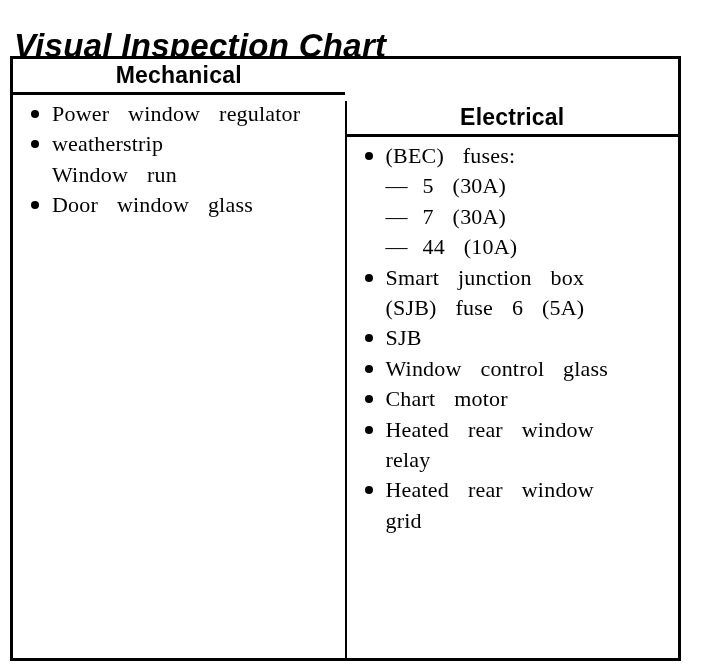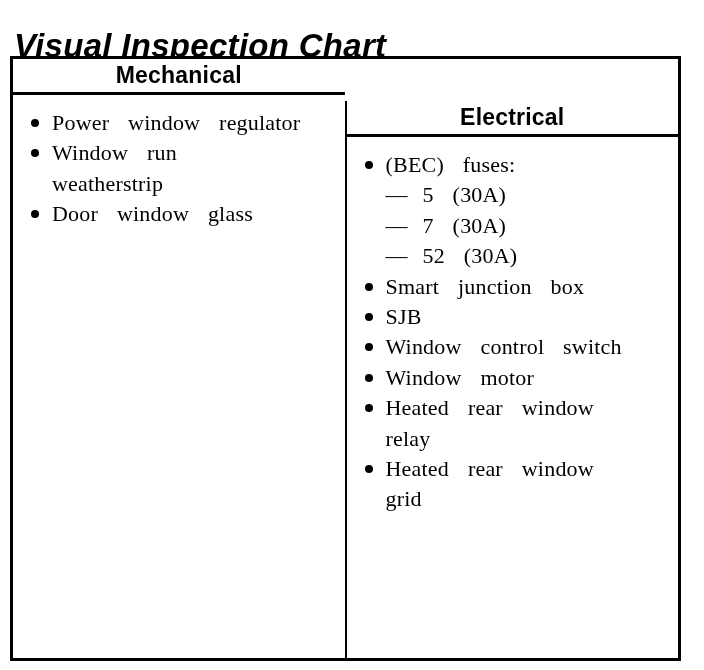--- a/index.html
+++ b/index.html
@@ -61,7 +61,7 @@
   ul.cell-body {
     list-style: none;
     margin: 0;
-    padding: 13px 6px 0 16px;
+    padding: 4px 6px 0 16px;
     flex: 1 1 auto;
     overflow: hidden;
     font-family: "Liberation Serif", serif;

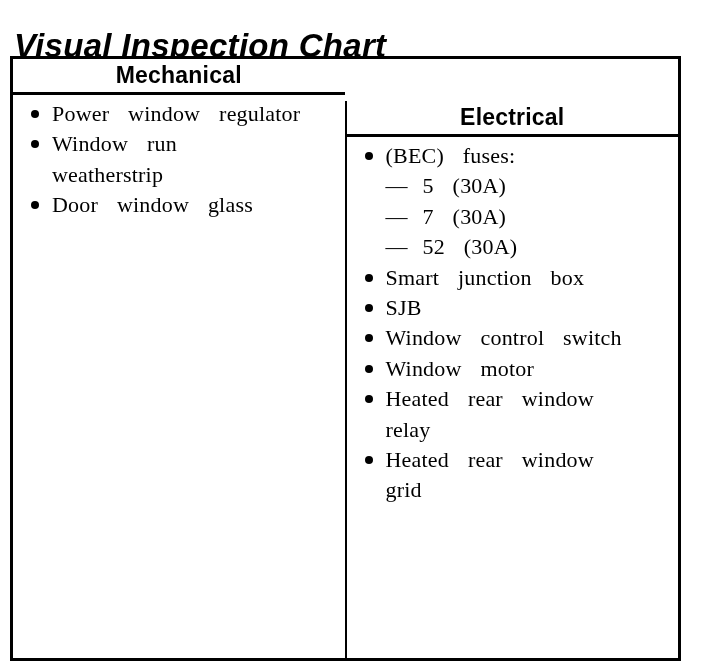--- a/index.html
+++ b/index.html
@@ -108,8 +108,8 @@
         </li>
         <li class="item bullet">
           <span class="bullet"></span>
+          <div class="line">weatherstrip</div>
           <div class="line">Window run</div>
-          <div class="line">weatherstrip</div>
         </li>
         <li class="item bullet">
           <span class="bullet"></span>

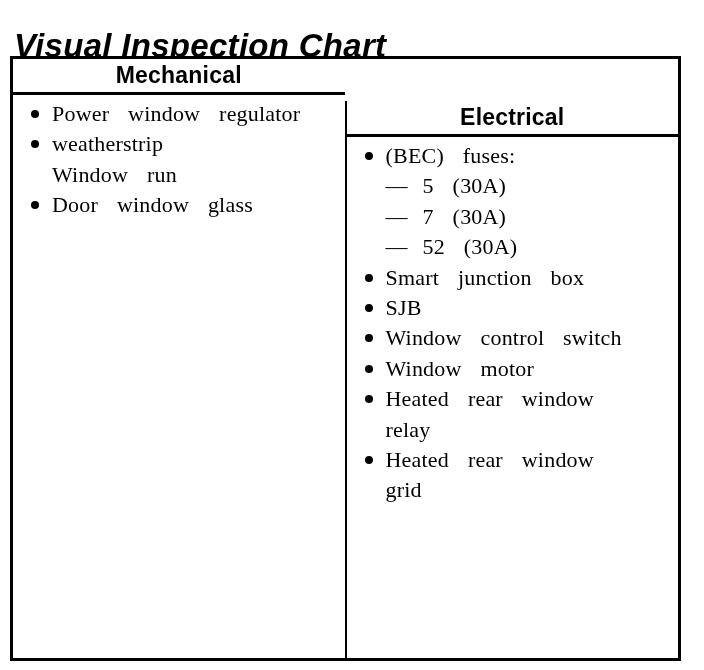--- a/index.html
+++ b/index.html
@@ -131,6 +131,9 @@
           <div class="line"><span class="dash">—</span>7 (30A)</div>
         </li>
         <li class="item dash">
+          <div class="line"><span class="dash">—</span>44 (10A)</div>
+        </li>
+        <li class="item dash">
           <div class="line"><span class="dash">—</span>52 (30A)</div>
         </li>
         <li class="item bullet">

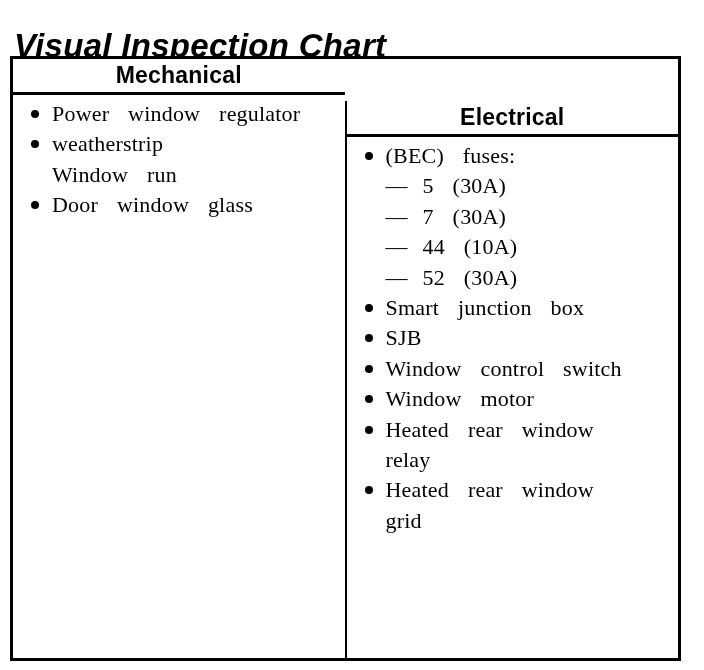--- a/index.html
+++ b/index.html
@@ -133,9 +133,6 @@
         <li class="item dash">
           <div class="line"><span class="dash">—</span>44 (10A)</div>
         </li>
-        <li class="item dash">
-          <div class="line"><span class="dash">—</span>52 (30A)</div>
-        </li>
         <li class="item bullet">
           <span class="bullet"></span>
           <div class="line">Smart junction box</div>

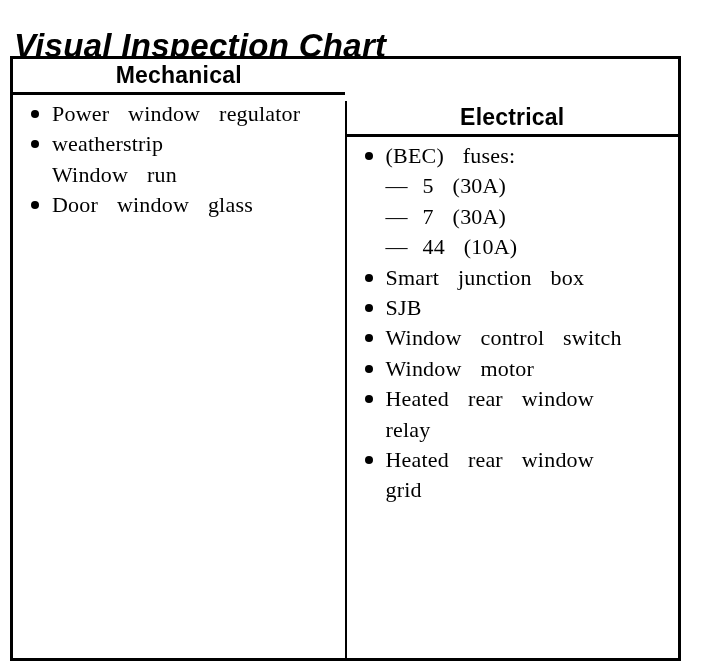--- a/index.html
+++ b/index.html
@@ -136,6 +136,7 @@
         <li class="item bullet">
           <span class="bullet"></span>
           <div class="line">Smart junction box</div>
+          <div class="line">(SJB) fuse 6 (5A)</div>
         </li>
         <li class="item bullet">
           <span class="bullet"></span>

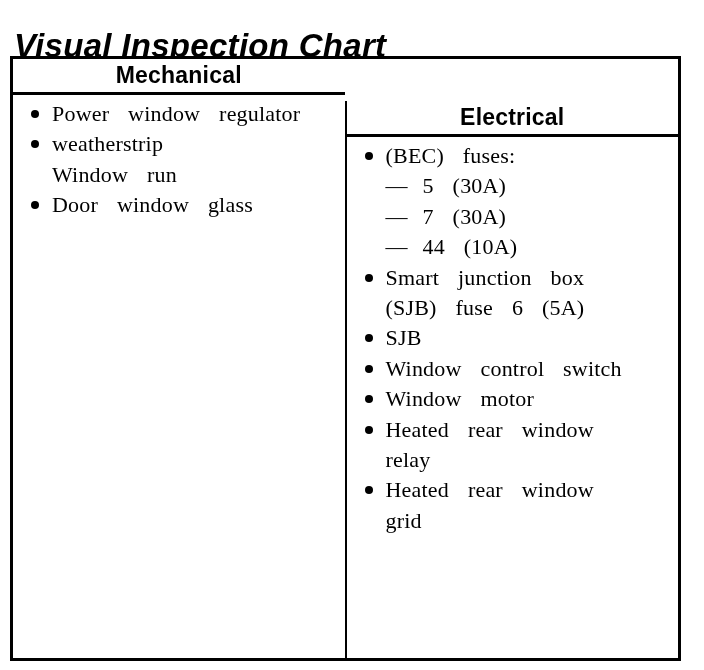--- a/index.html
+++ b/index.html
@@ -144,7 +144,7 @@
         </li>
         <li class="item bullet">
           <span class="bullet"></span>
-          <div class="line">Window control switch</div>
+          <div class="line">Window control glass</div>
         </li>
         <li class="item bullet">
           <span class="bullet"></span>

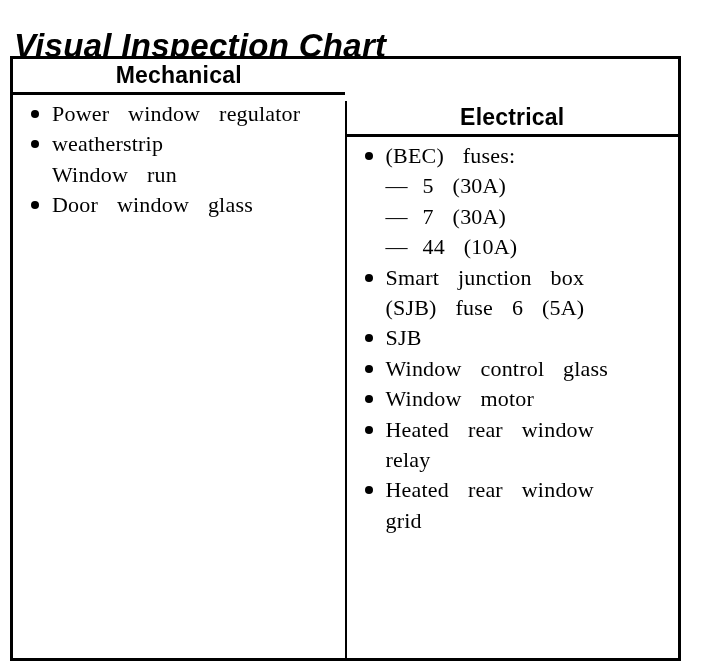--- a/index.html
+++ b/index.html
@@ -148,7 +148,7 @@
         </li>
         <li class="item bullet">
           <span class="bullet"></span>
-          <div class="line">Window motor</div>
+          <div class="line">Chart motor</div>
         </li>
         <li class="item bullet">
           <span class="bullet"></span>

